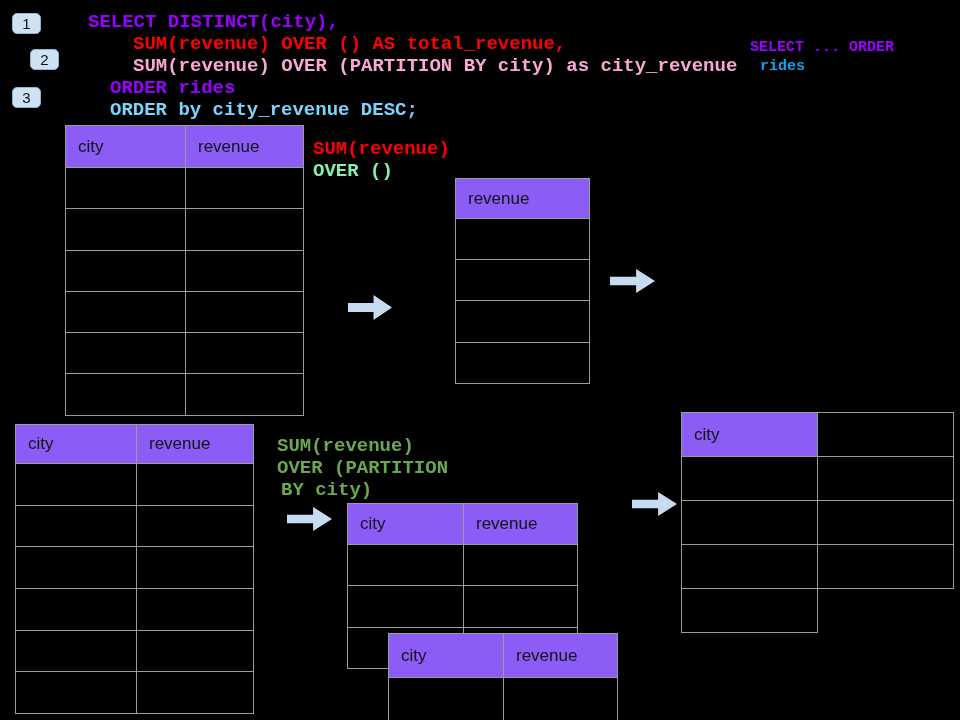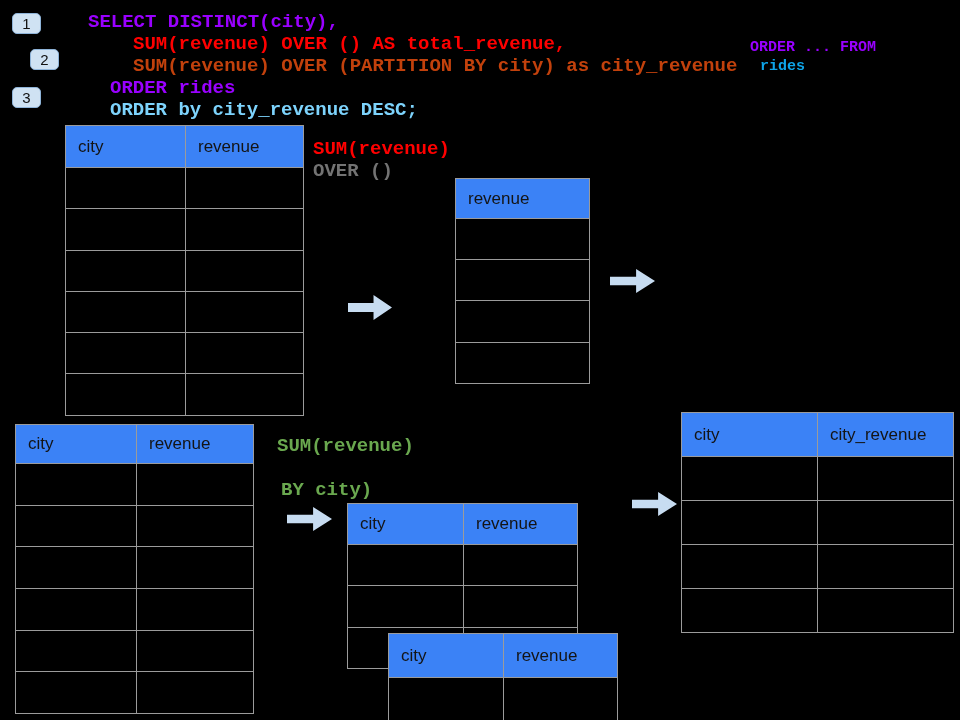--- a/index.html
+++ b/index.html
@@ -62,7 +62,7 @@
   <div class="code" style="left: 110px; top: 77px; color: rgb(153, 0, 255);">ORDER rides</div>
   <div class="code" style="left: 110px; top: 99px; color: #7dd3fc;">ORDER by city_revenue DESC;</div>
 
-  <div class="code-sm" style="left: 750px; top: 38px; color: rgb(153, 0, 255);">ORDER ... FROM</div>
+  <div class="code-sm" style="left: 750px; top: 38px; color: rgb(153, 0, 255);">SELECT ... ORDER</div>
   <div class="code-sm" style="left: 760px; top: 57px; color: #0ea5e9;">rides</div>
 
   <div class="code" style="left: 313px; top: 138px; color: rgb(255, 0, 0);">SUM(revenue)</div>

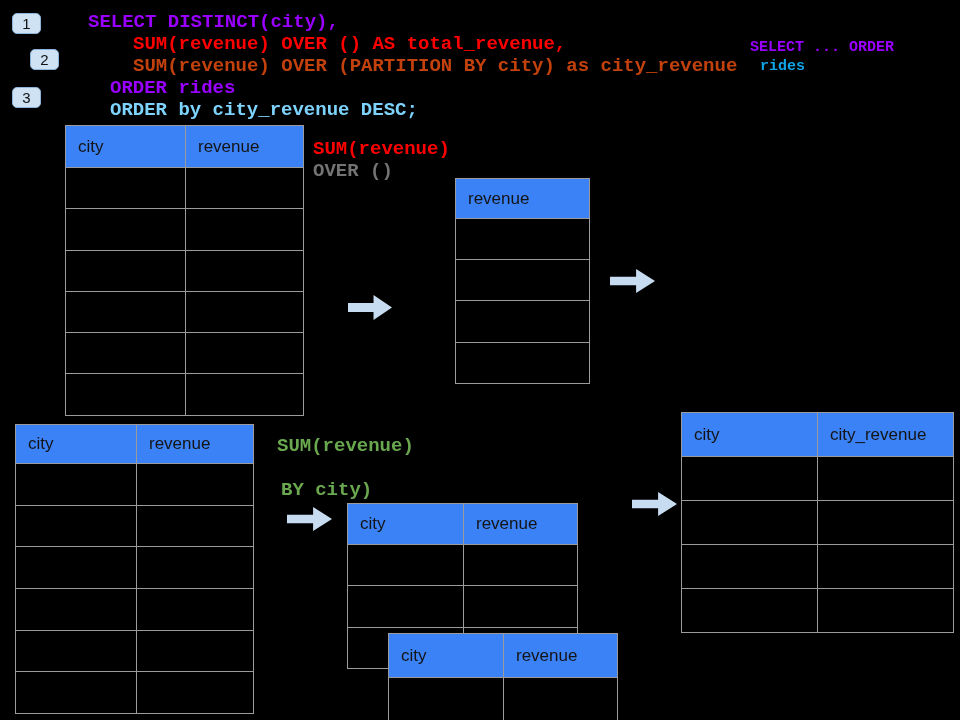--- a/index.html
+++ b/index.html
@@ -58,7 +58,7 @@
 
   <div class="code" style="left: 88px; top: 11px; color: rgb(153, 0, 255);">SELECT DISTINCT(city),</div>
   <div class="code" style="left: 133px; top: 33px; color: rgb(255, 0, 0);">SUM(revenue) OVER () AS total_revenue,</div>
-  <div class="code" style="left: 133px; top: 55px; color: #c2410c;">SUM(revenue) OVER (PARTITION BY city) as city_revenue</div>
+  <div class="code" style="left: 133px; top: 55px; color: #f9a8d4;">SUM(revenue) OVER (PARTITION BY city) as city_revenue</div>
   <div class="code" style="left: 110px; top: 77px; color: rgb(153, 0, 255);">ORDER rides</div>
   <div class="code" style="left: 110px; top: 99px; color: #7dd3fc;">ORDER by city_revenue DESC;</div>
 

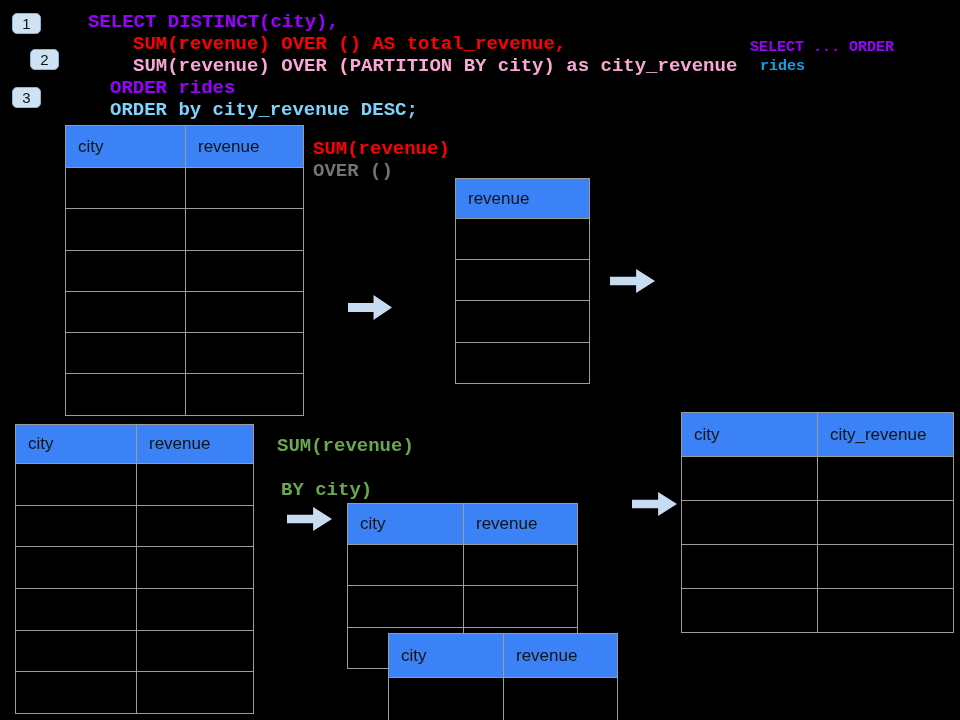--- a/index.html
+++ b/index.html
@@ -37,7 +37,7 @@
     background:#000;
   }
   .tbl .hcell{
-    background:#3b82f6;color:#141414;font-size:17px;display:flex;align-items:center;
+    background:#8b5cf6;color:#141414;font-size:17px;display:flex;align-items:center;
     padding-left:12px;
   }
 </style>

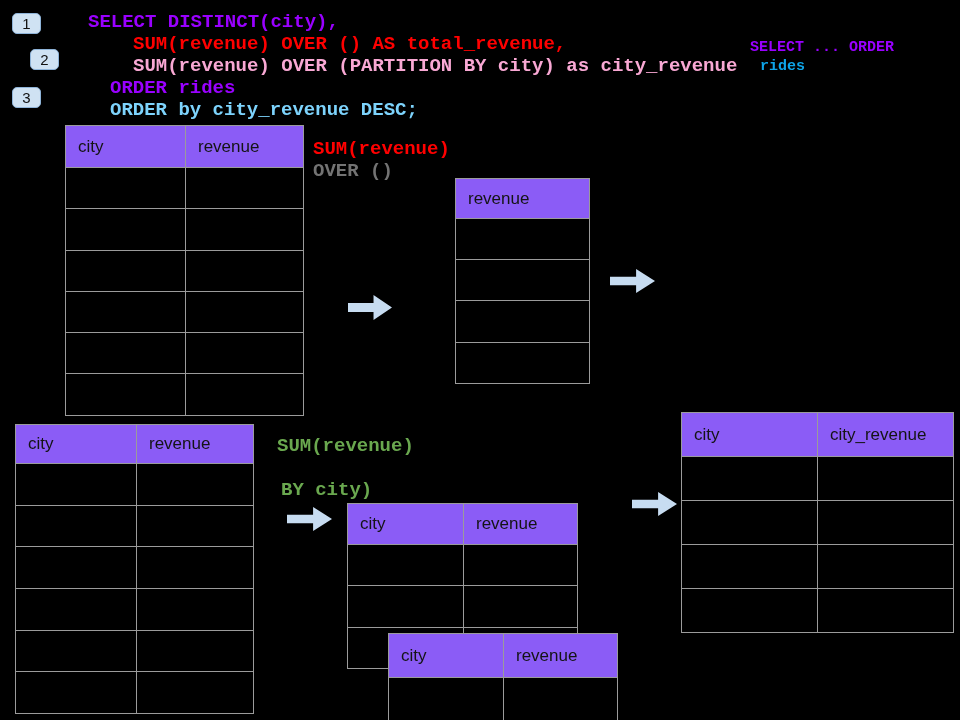--- a/index.html
+++ b/index.html
@@ -66,7 +66,7 @@
   <div class="code-sm" style="left: 760px; top: 57px; color: #0ea5e9;">rides</div>
 
   <div class="code" style="left: 313px; top: 138px; color: rgb(255, 0, 0);">SUM(revenue)</div>
-  <div class="code" style="left: 313px; top: 160px; color: #737373; text-align: right;">OVER ()</div>
+  <div class="code" style="left: 313px; top: 160px; color: #86efac; text-align: right;">OVER ()</div>
 
   <div class="code" style="left: 277px; top: 435px; color: rgb(106, 168, 79);">SUM(revenue)</div>
   <div class="code" style="left: 281px; top: 479px; color: rgb(106, 168, 79);">BY city)</div>

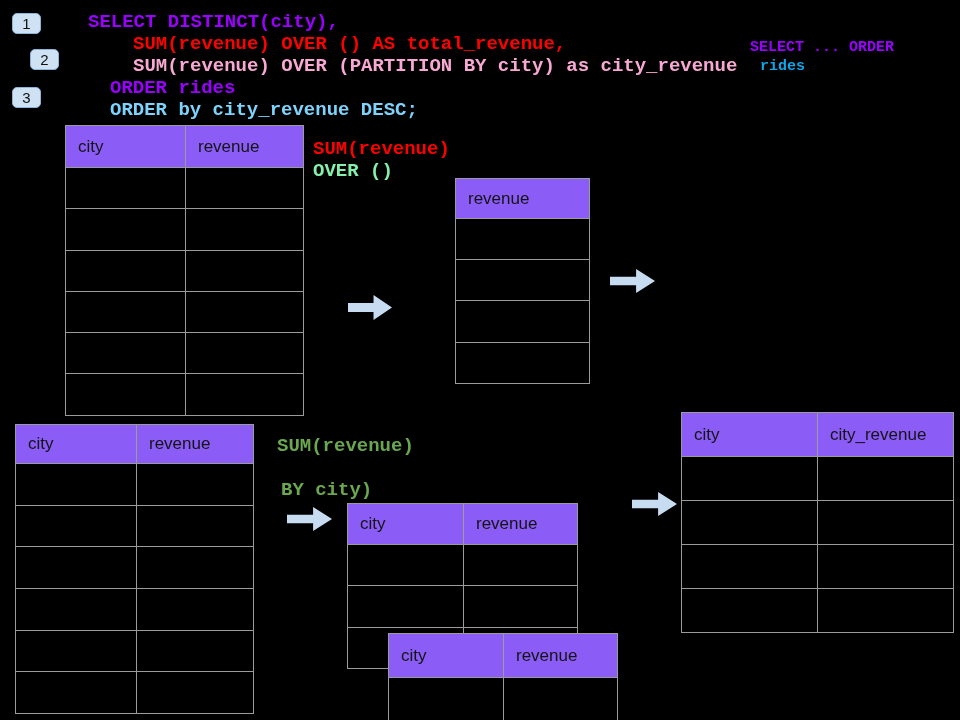--- a/index.html
+++ b/index.html
@@ -138,7 +138,6 @@
 
   <div class="tbl" style="left:681px;top:412px;grid-template-columns:136px 136px;grid-template-rows:44px repeat(4,44px);">
     <div class="cell hcell">city</div>
-    <div class="cell hcell">city_revenue</div>
     <div class="cell"></div>
       <div class="cell"></div>
     <div class="cell"></div>

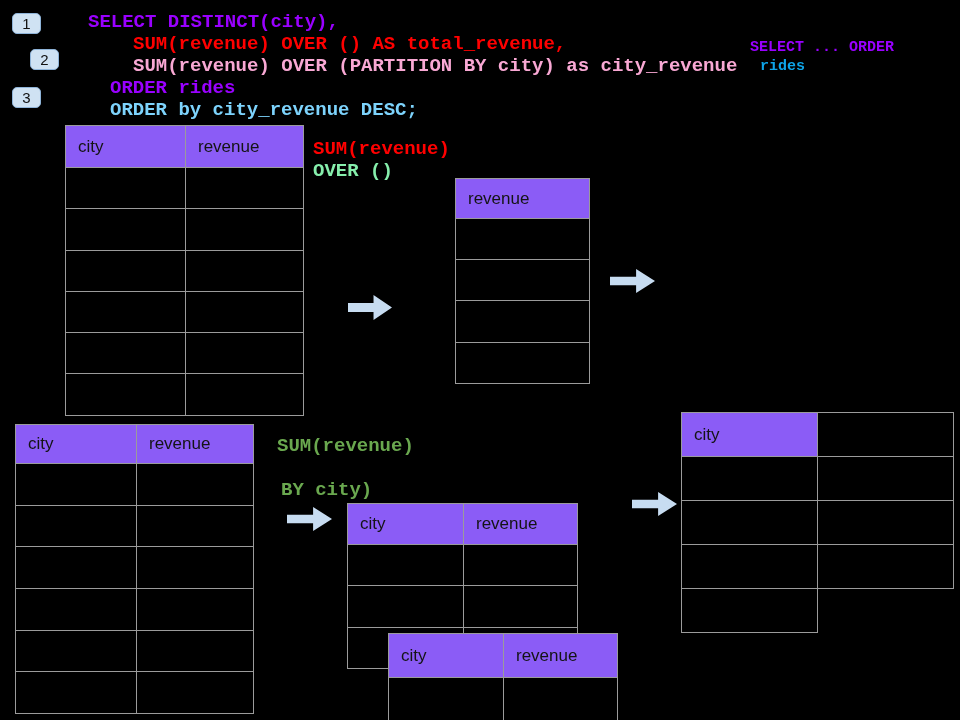--- a/index.html
+++ b/index.html
@@ -69,6 +69,7 @@
   <div class="code" style="left: 313px; top: 160px; color: #86efac; text-align: right;">OVER ()</div>
 
   <div class="code" style="left: 277px; top: 435px; color: rgb(106, 168, 79);">SUM(revenue)</div>
+  <div class="code" style="left: 277px; top: 457px; color: rgb(106, 168, 79);">OVER (PARTITION</div>
   <div class="code" style="left: 281px; top: 479px; color: rgb(106, 168, 79);">BY city)</div>
 
   <div class="arrow" style="left:348px;top:295px;width:44px;height:25px;"></div>

